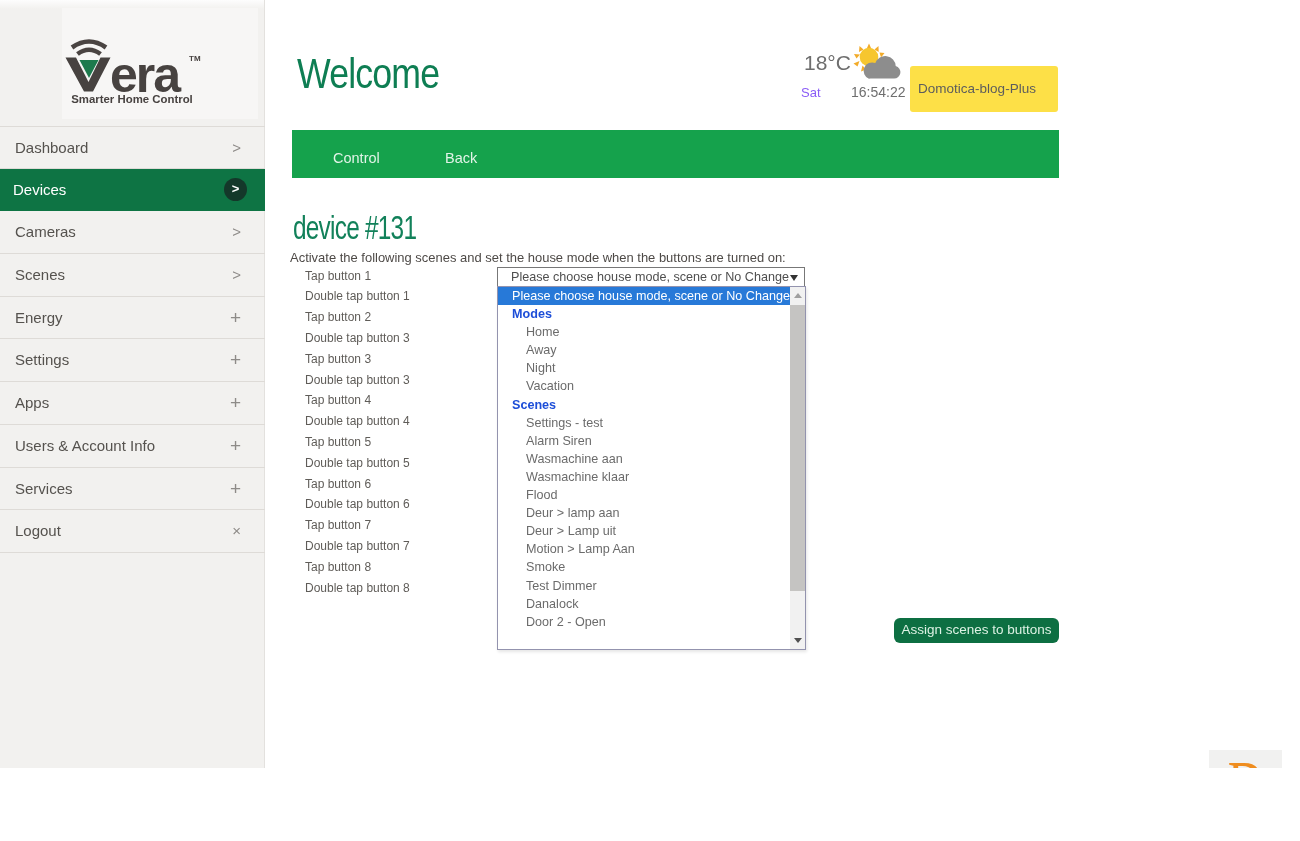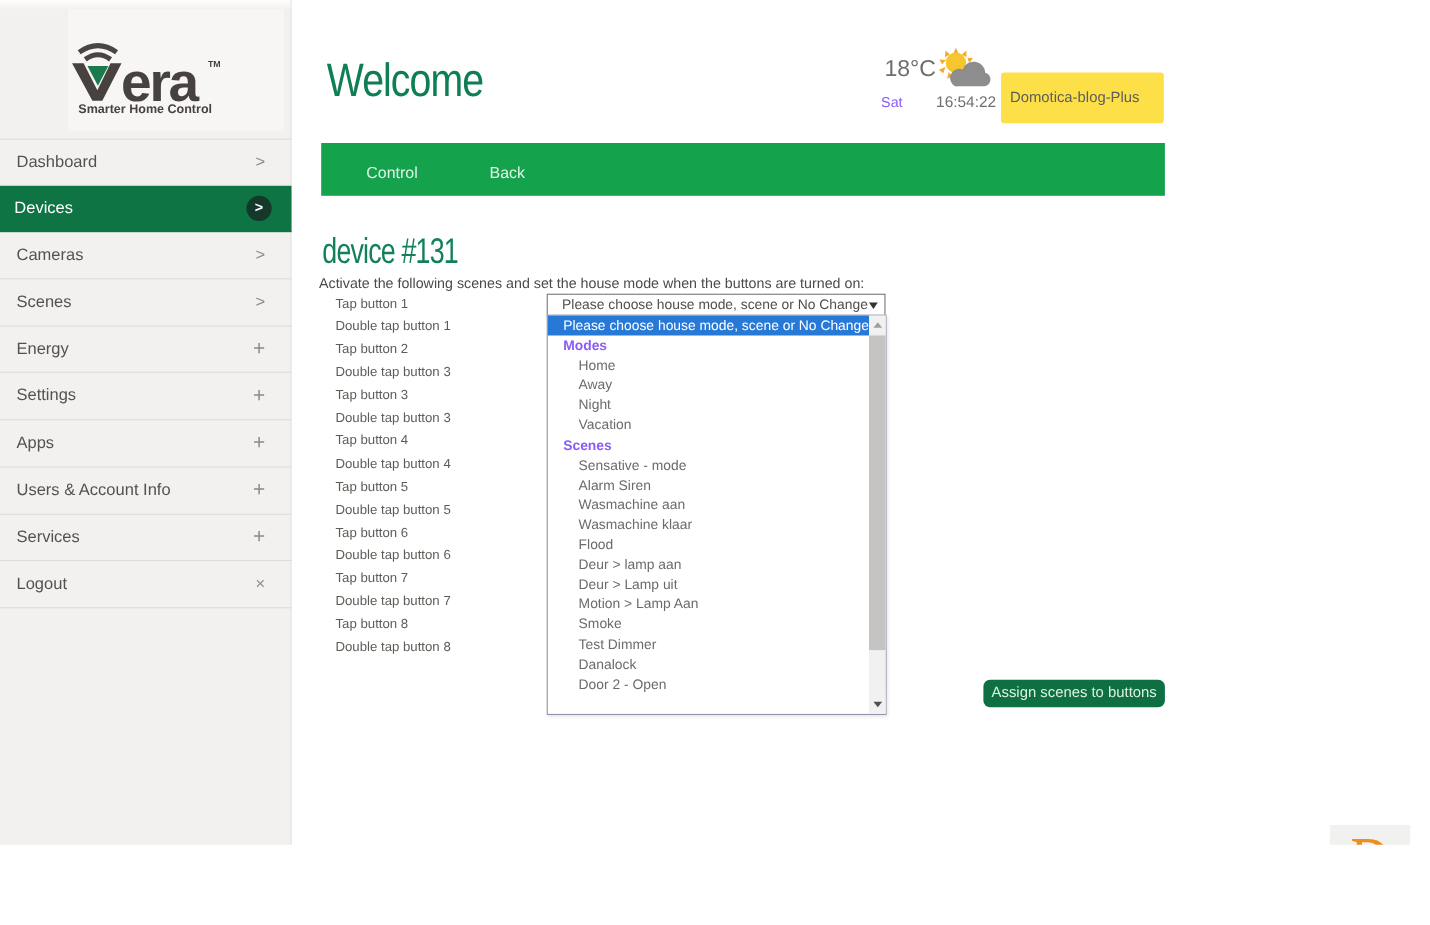--- a/index.html
+++ b/index.html
@@ -53,7 +53,7 @@
   .opt { position:relative; height:18.1px; line-height:18.1px; font-size:12.6px; color:#6b6b6b;
          padding-left:28px; white-space:nowrap; overflow:hidden; }
   .opt.first { background:#2779d8; color:#fff; padding-left:14px; width:293px; }
-  .opt.grp { color:#8b5cf6; font-weight:bold; padding-left:14px; }
+  .opt.grp { color:#1d4ed8; font-weight:bold; padding-left:14px; }
   
   #sbar { position:absolute; right:0; top:0; width:15px; height:362px; background:#f1f1f1; }
   #sbar .btn { position:absolute; left:0; width:15px; height:17px; background:#f1f1f1; }

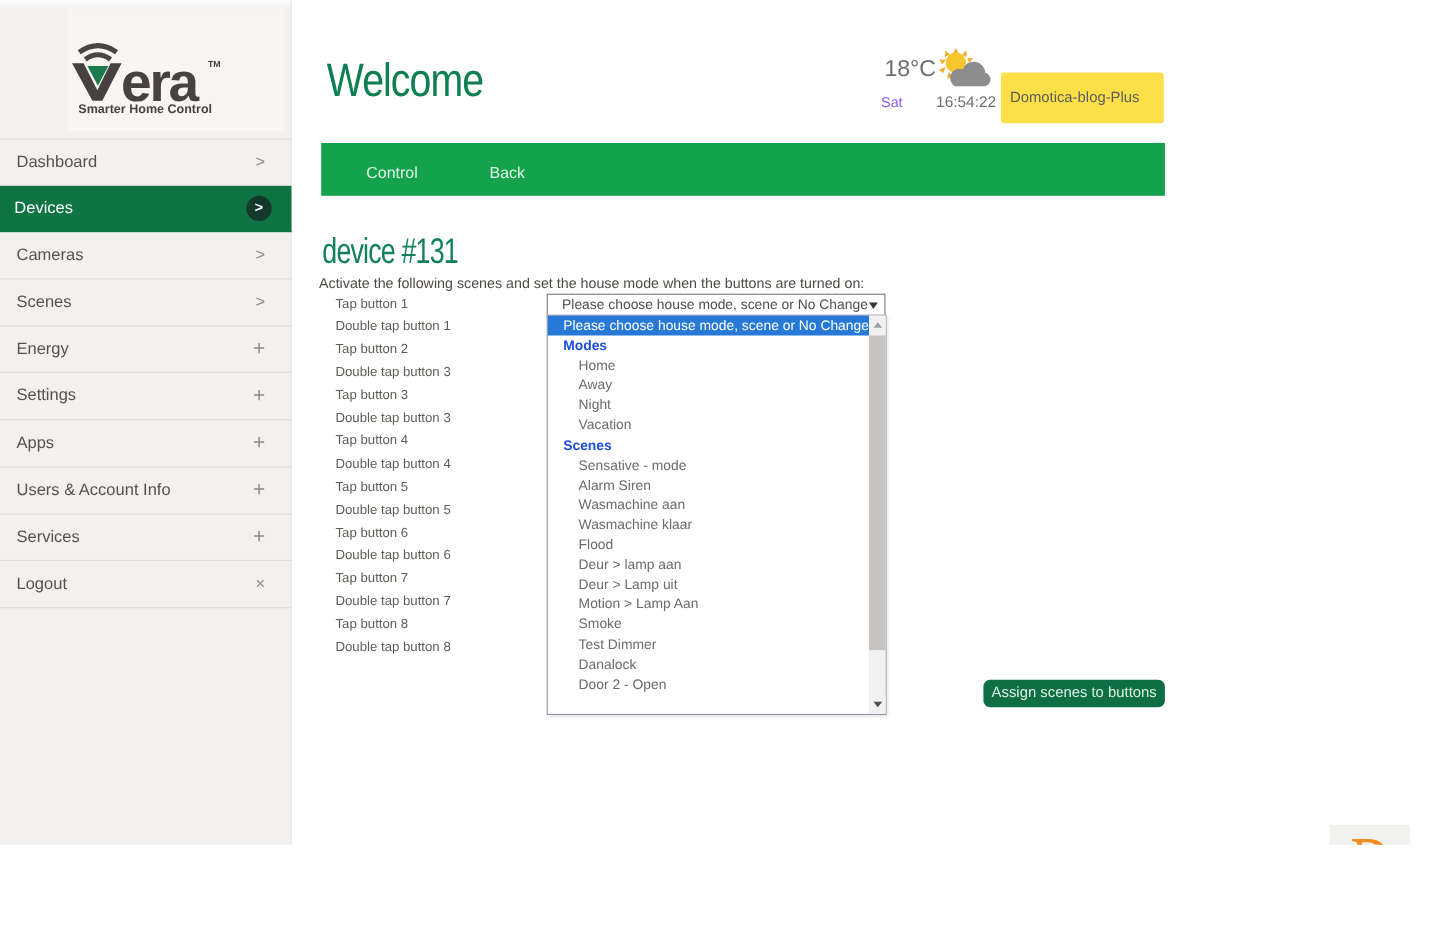--- a/index.html
+++ b/index.html
@@ -167,7 +167,7 @@
     <div class="opt">Night</div>
     <div class="opt">Vacation</div>
     <div class="opt grp">Scenes</div>
-    <div class="opt">Sensative - mode</div>
+    <div class="opt">Settings - test</div>
     <div class="opt">Alarm Siren</div>
     <div class="opt">Wasmachine aan</div>
     <div class="opt">Wasmachine klaar</div>

